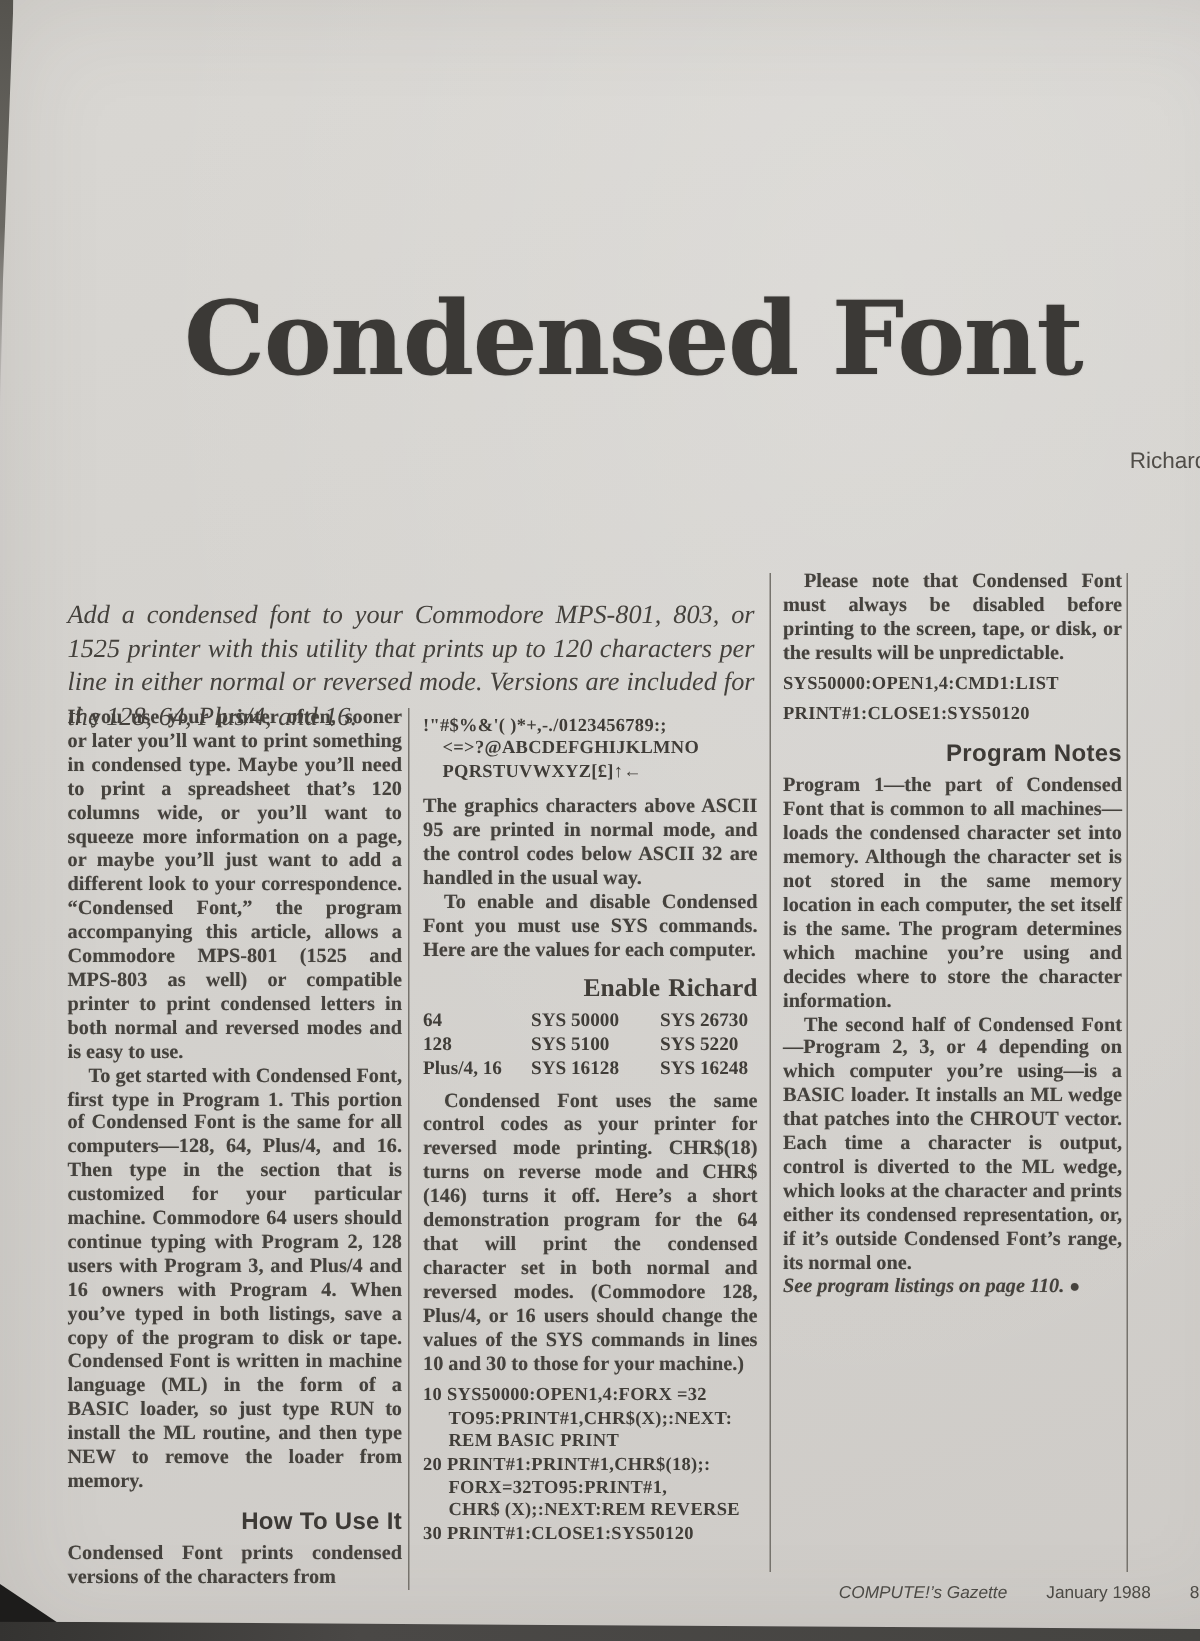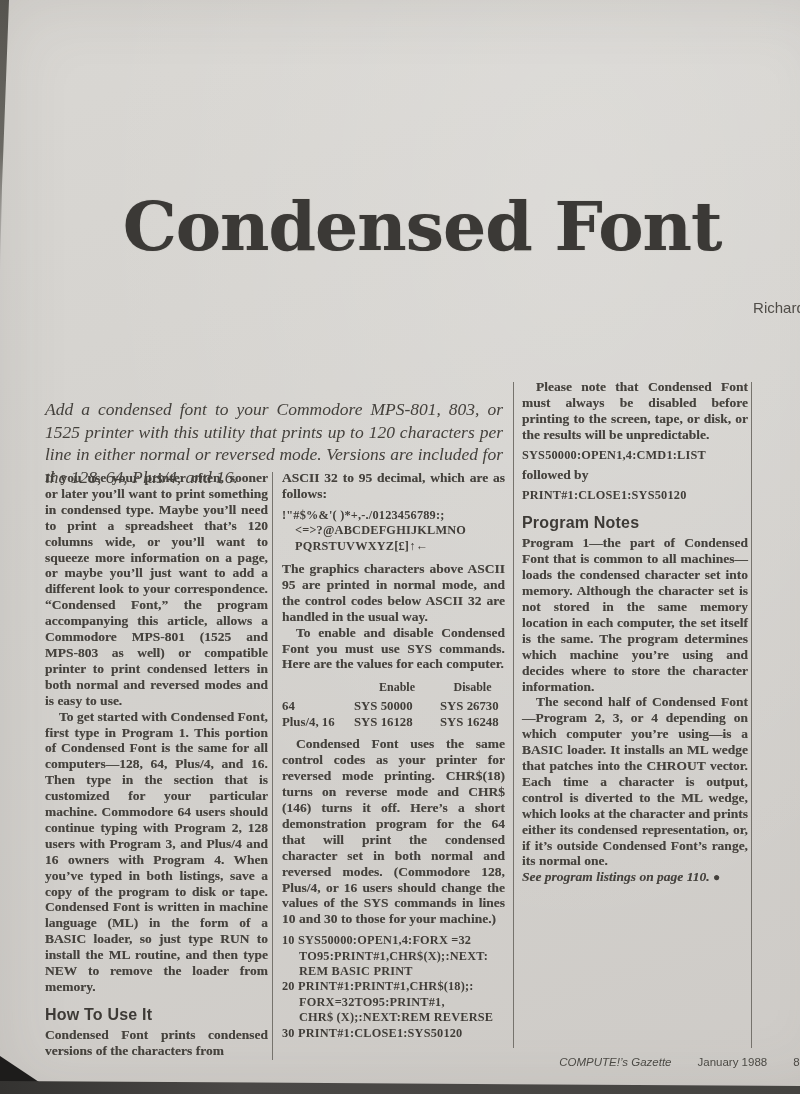--- a/index.html
+++ b/index.html
@@ -134,7 +134,6 @@
   </div>
 
   <div class="col col-mid">
-    <p class="body">ASCII 32 to 95 decimal, which are as follows:</p>
     <div class="codeblock">
       <div class="codeline">!"#$%&amp;'( )*+,-./0123456789:;</div>
       <div class="codeline indent1">&lt;=&gt;?@ABCDEFGHIJKLMNO</div>

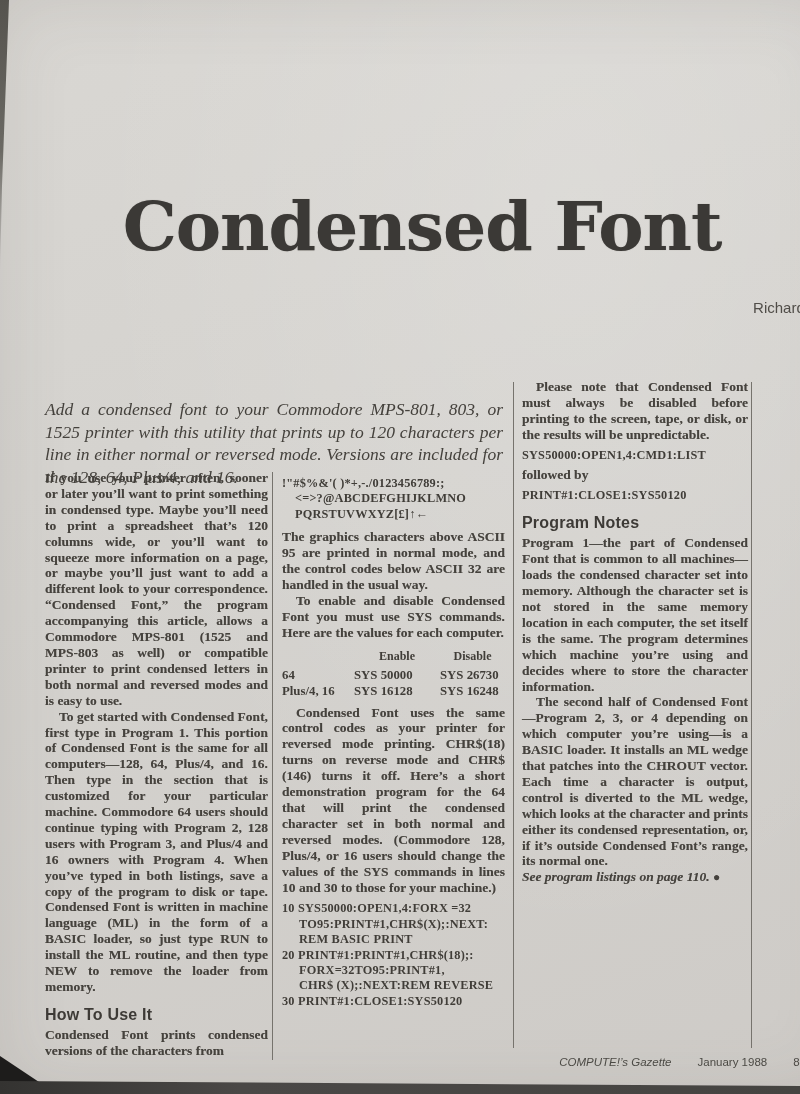--- a/index.html
+++ b/index.html
@@ -177,7 +177,6 @@
   <div class="col col-right">
     <p class="body ind">Please note that Condensed Font must always be disabled before printing to the screen, tape, or disk, or the results will be unpredictable.</p>
     <div class="codeline single">SYS50000:OPEN1,4:CMD1:LIST</div>
-    <p class="body">followed by</p>
     <div class="codeline single">PRINT#1:CLOSE1:SYS50120</div>
     <h2 class="subhead">Program Notes</h2>
     <p class="body">Program 1—the part of Condensed Font that is common to all machines—loads the condensed character set into memory. Although the character set is not stored in the same memory location in each computer, the set itself is the same. The program determines which machine you’re using and decides where to store the character information.</p>

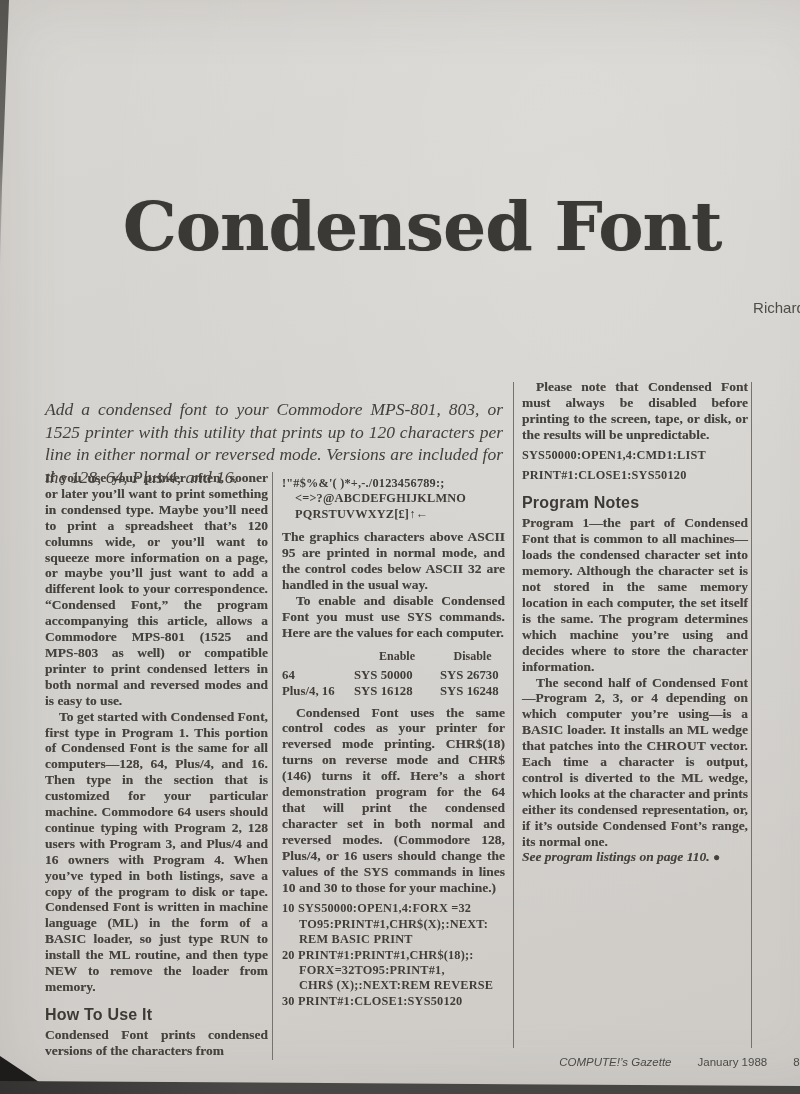--- a/index.html
+++ b/index.html
@@ -73,7 +73,7 @@
     margin:11px 0 3px 0;
     font-family:"Liberation Sans", sans-serif;
     font-weight:bold;font-size:16px;line-height:18px;
-    color:#3d3a36;letter-spacing:0.2px;
+    color:#3d3a36;letter-spacing:0.2px;text-align:right;
   }
   
   .codeblock{margin:6px 0 7px 0;}

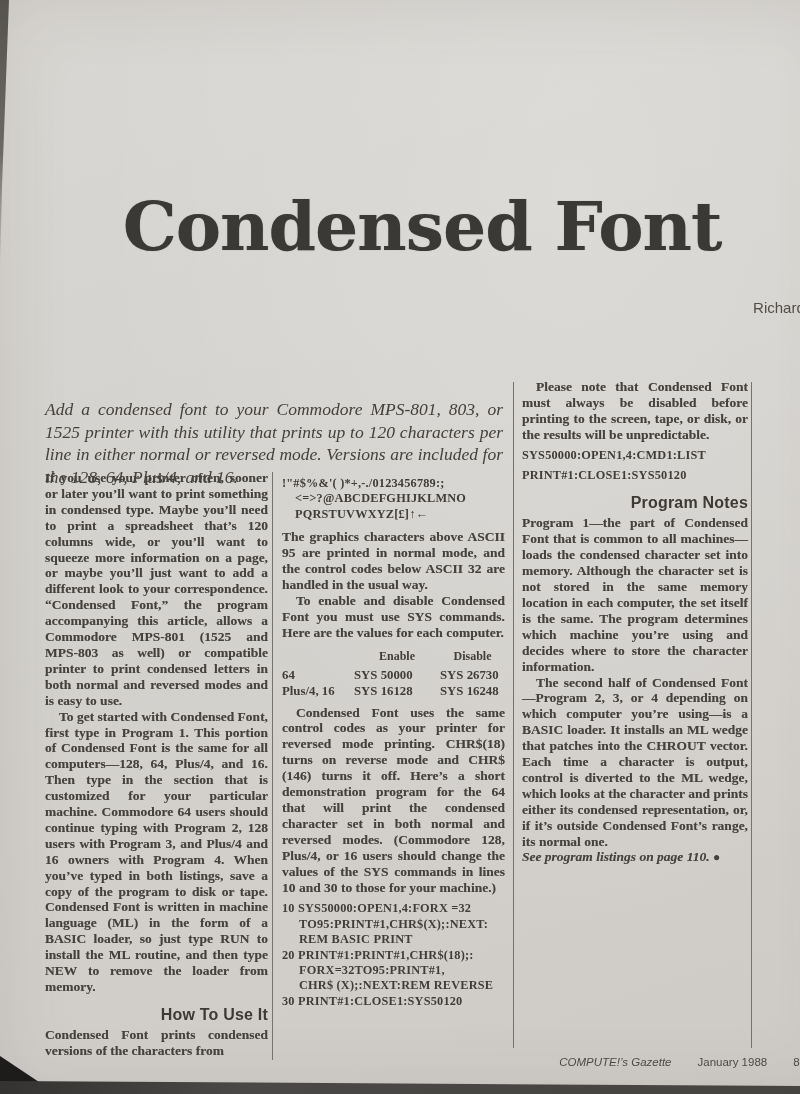--- a/index.html
+++ b/index.html
@@ -92,7 +92,7 @@
     font-weight:bold;color:#403d38;
   }
   .systable th{
-    text-align:center;font-size:12px;padding:0 0 3px 0;font-weight:bold;
+    text-align:right;font-size:17px;padding:0 0 3px 0;font-weight:bold;
   }
   .systable td{
     font-size:12.8px;line-height:16px;padding:0;white-space:nowrap;margin-top:11px;

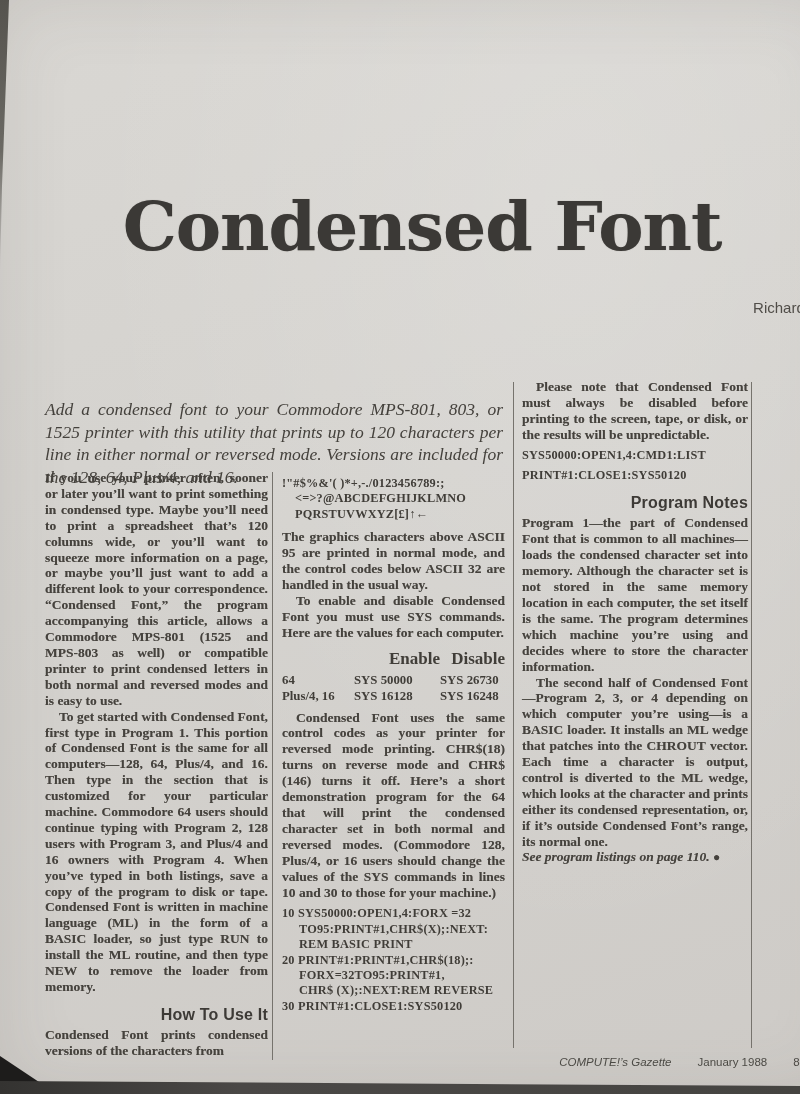--- a/index.html
+++ b/index.html
@@ -146,7 +146,7 @@
         <tr>
           <th class="c0"></th>
           <th class="c1">Enable</th>
-          <th>Disable</th>
+          <th>Richard</th>
         </tr>
       </thead>
       <tbody>

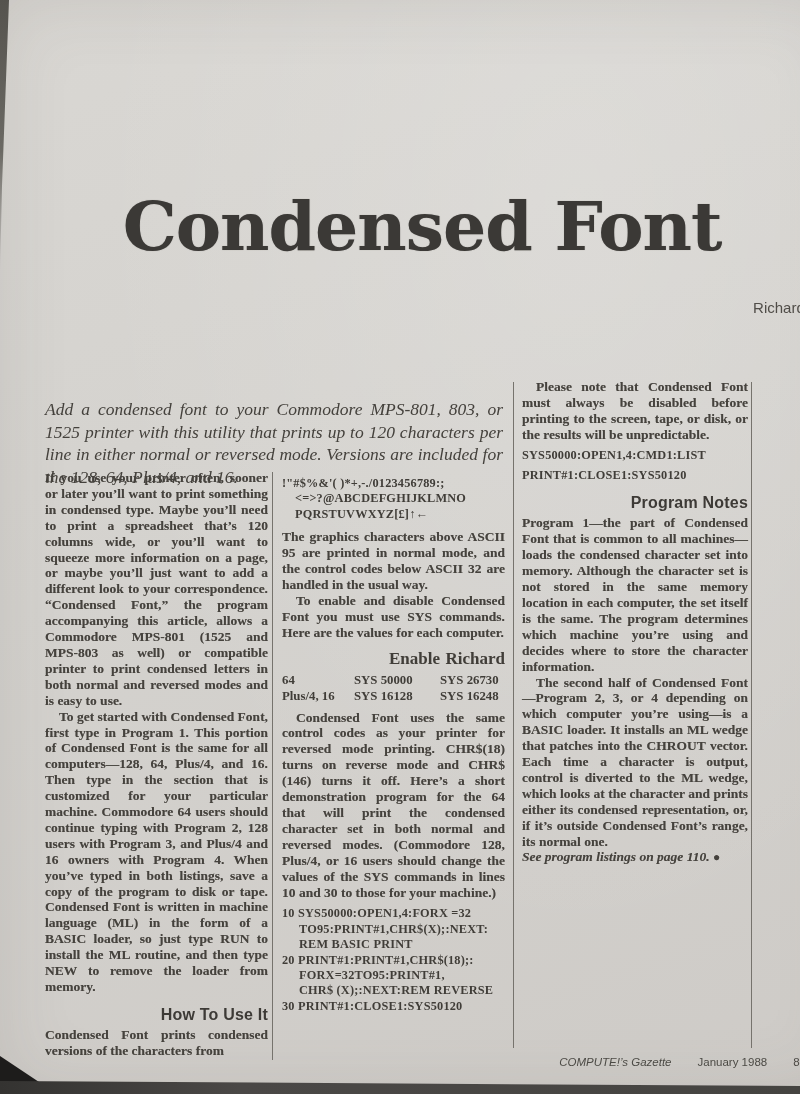--- a/index.html
+++ b/index.html
@@ -156,6 +156,11 @@
           <td>SYS 26730</td>
         </tr>
         <tr>
+          <td class="c0">128</td>
+          <td class="c1">SYS 5100</td>
+          <td>SYS 5220</td>
+        </tr>
+        <tr>
           <td class="c0">Plus/4, 16</td>
           <td class="c1">SYS 16128</td>
           <td>SYS 16248</td>

